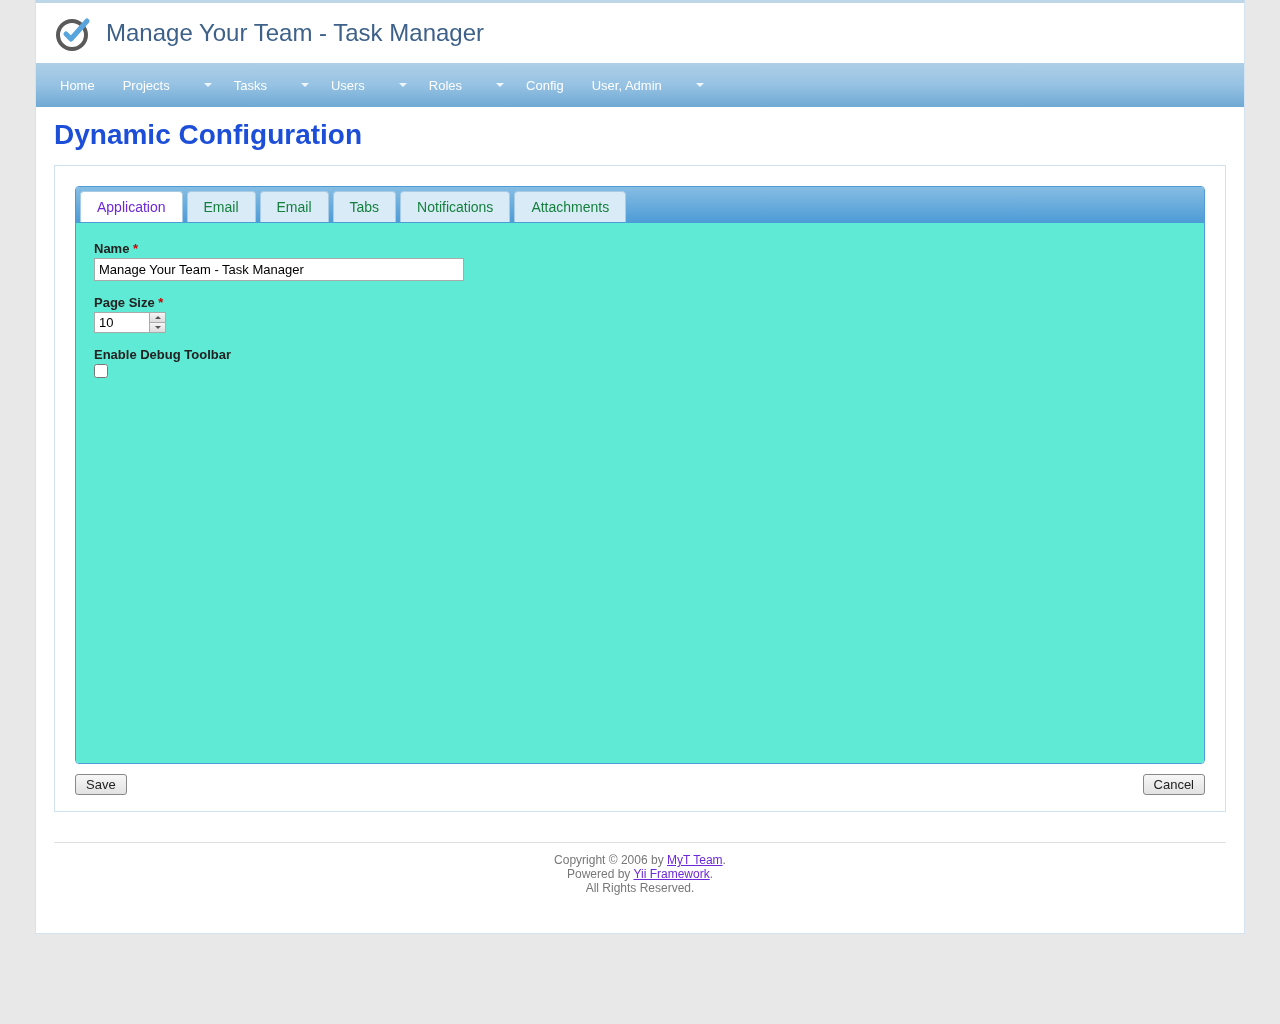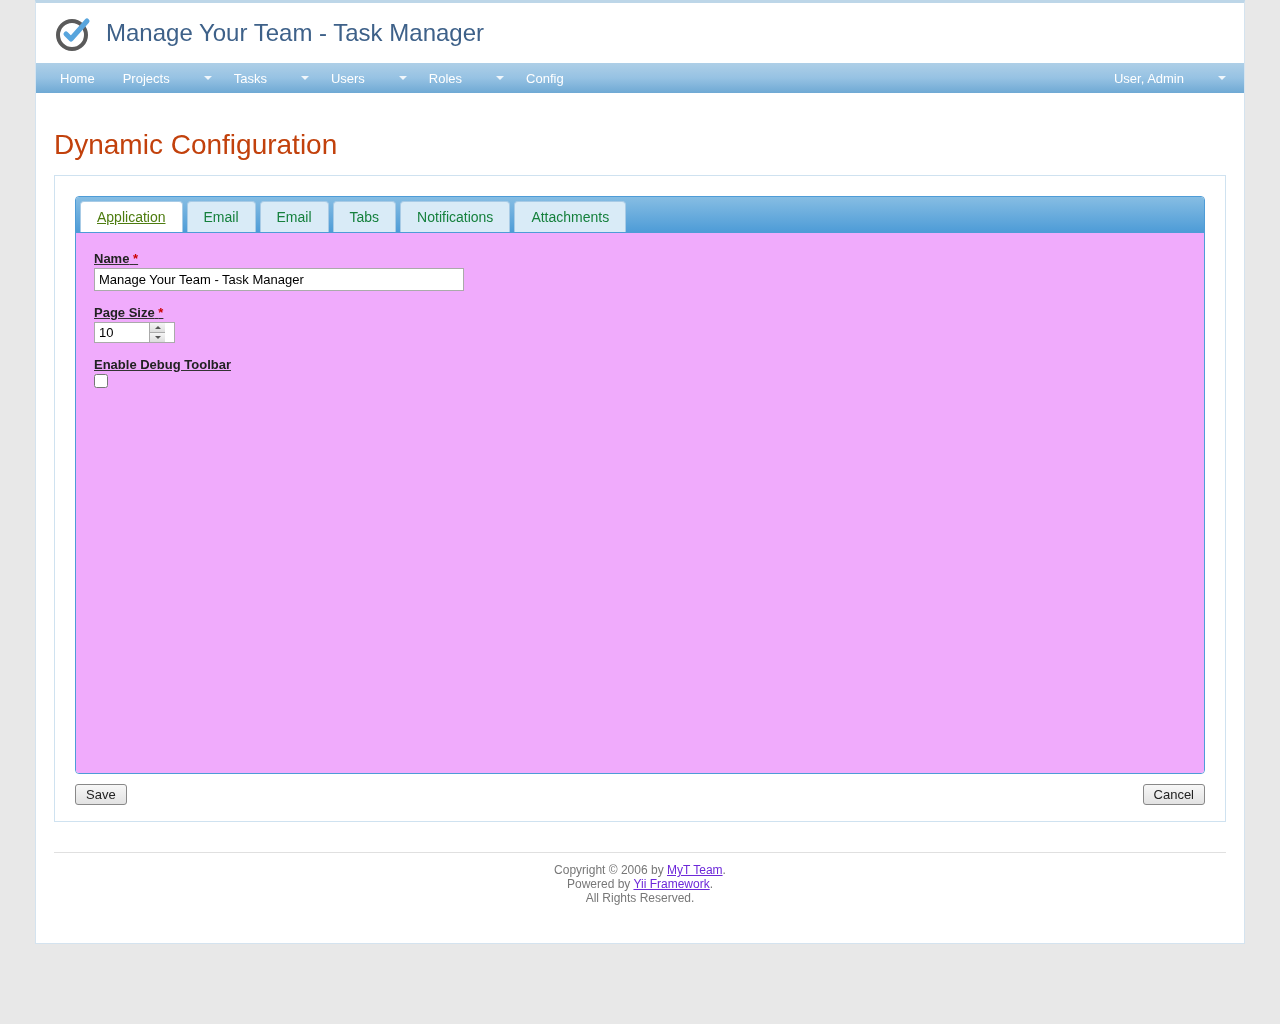--- a/index.html
+++ b/index.html
@@ -34,11 +34,10 @@
 }
 .navbar {
   background: linear-gradient(to bottom, #aecfe7 0%, #96c2e3 50%, #6fa9d4 100%);
-  height: 30px;
+  height: 44px;
   display: flex;
   align-items: center;
   padding: 0 10px;
-  justify-content: space-between;
 }
 .navbar-left, .navbar-right {
   display: flex;

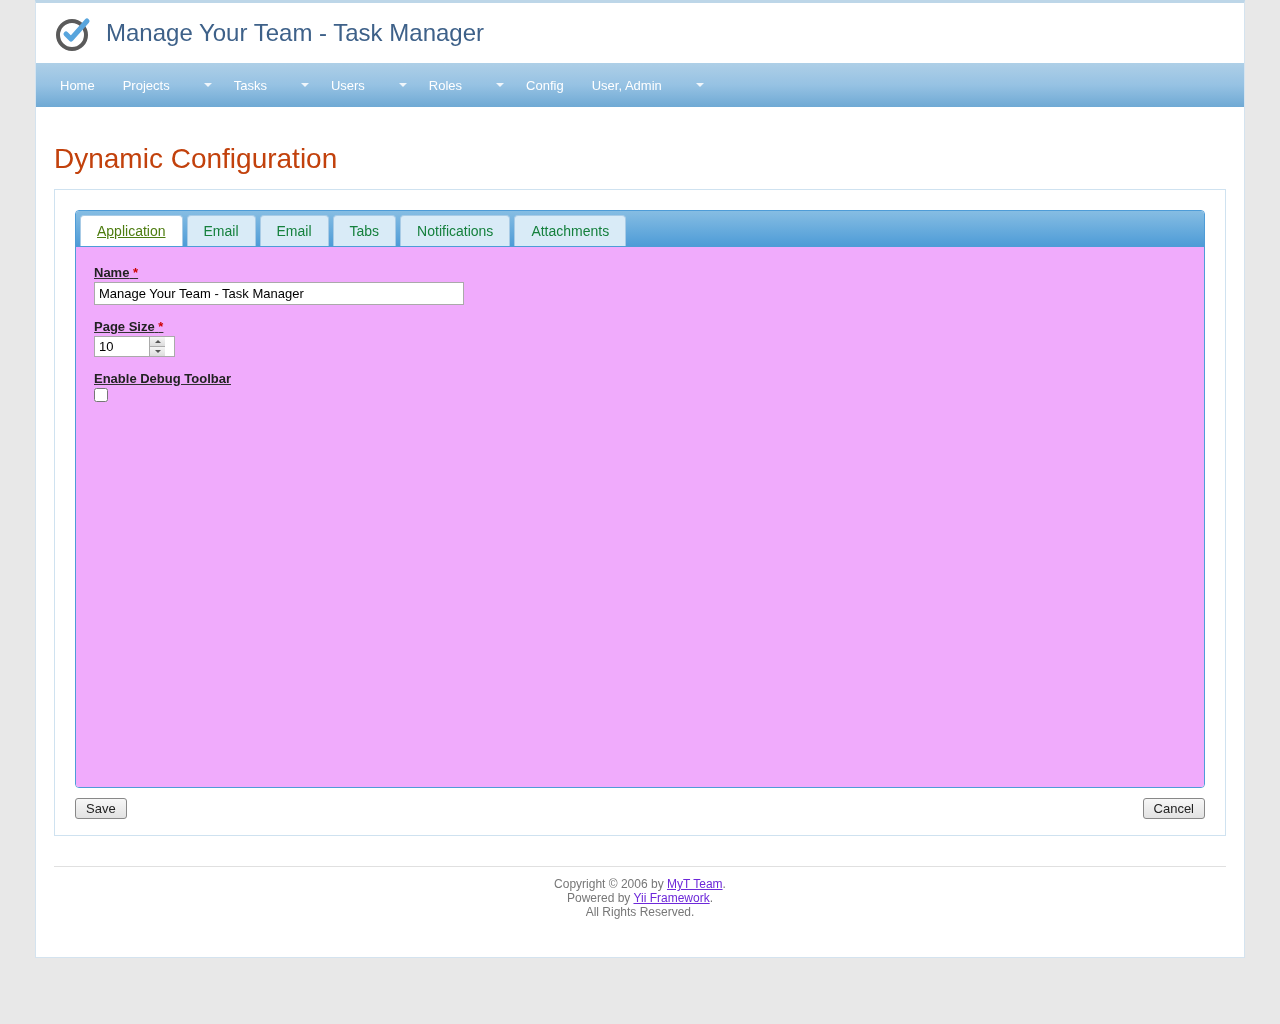--- a/index.html
+++ b/index.html
@@ -67,9 +67,9 @@
 }
 .page-title {
   font-size: 28px;
-  font-weight: normal;
-  color: #c2410c;
-  margin: 24px 0 14px;
+  font-weight: bold;
+  color: #1d4ed8;
+  margin: 0 0 14px;
 }
 .form-panel {
   border: 1px solid #cfe2f0;

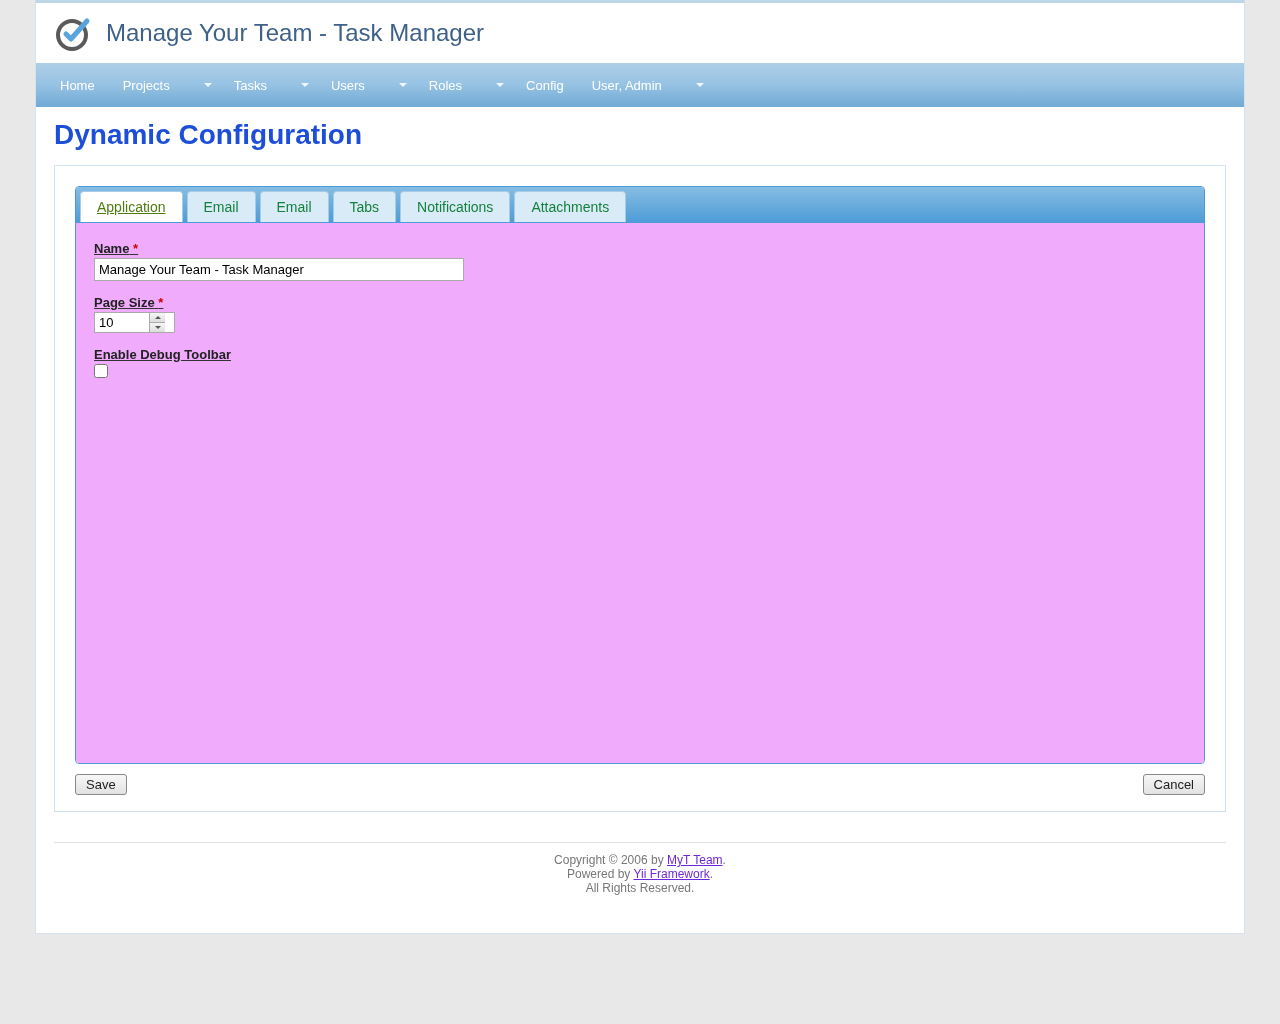--- a/index.html
+++ b/index.html
@@ -100,9 +100,8 @@
 }
 .tab.active {
   background: #fff;
-  color: #4d7c0f;
+  color: #6d28d9;
   border-color: #a8cbe6;
-  text-decoration: underline;
 }
 .tab-body {
   background: #f0abfc;

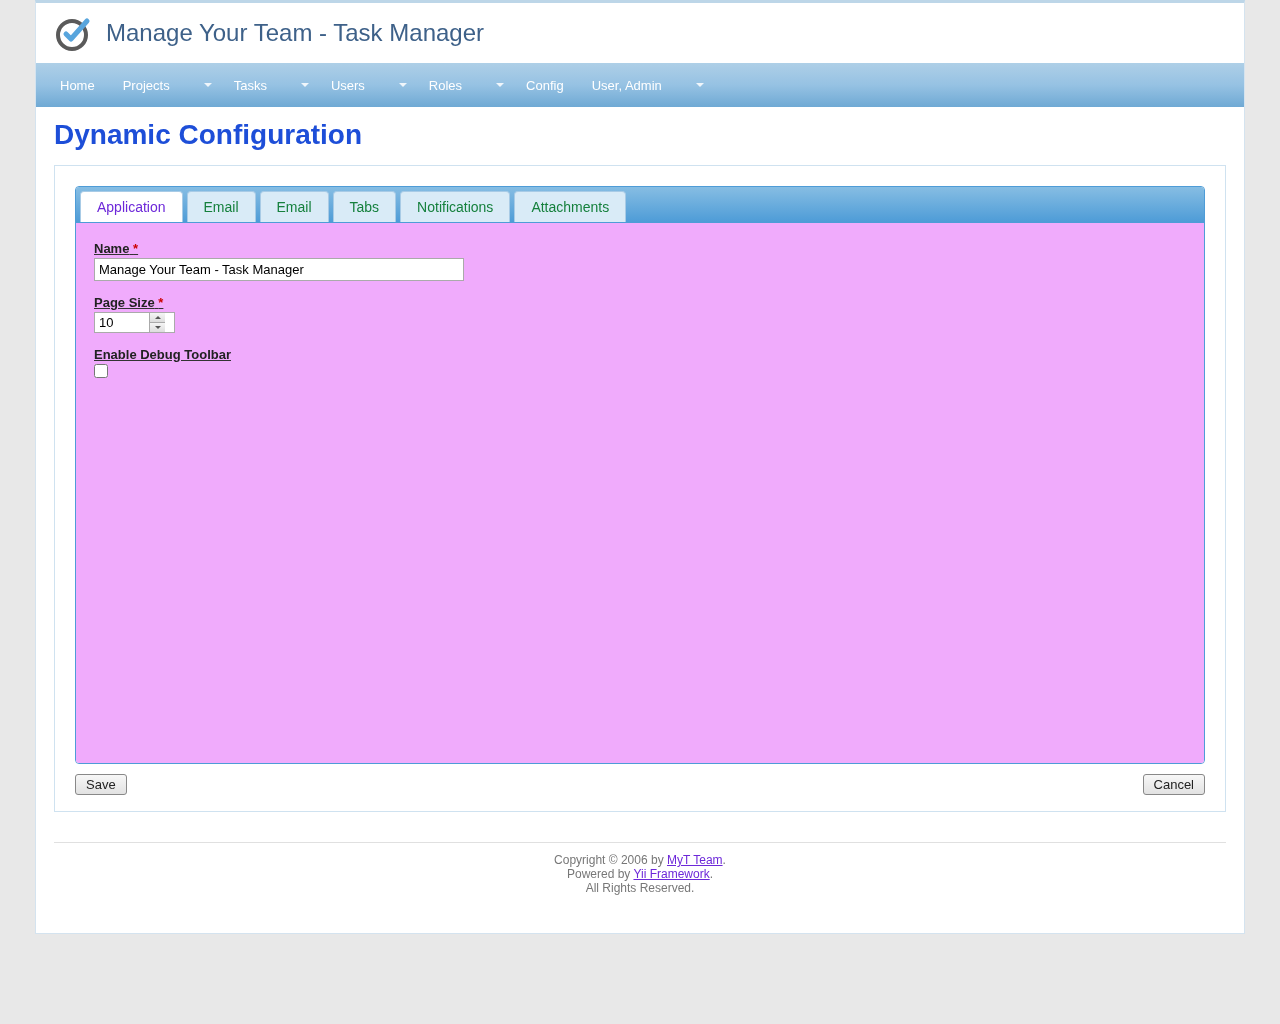--- a/index.html
+++ b/index.html
@@ -104,10 +104,9 @@
   border-color: #a8cbe6;
 }
 .tab-body {
-  background: #f0abfc;
+  background: #5eead4;
   padding: 18px;
   min-height: 540px;
-  text-decoration: underline;
 }
 .form-row { margin-bottom: 14px; }
 .form-label {

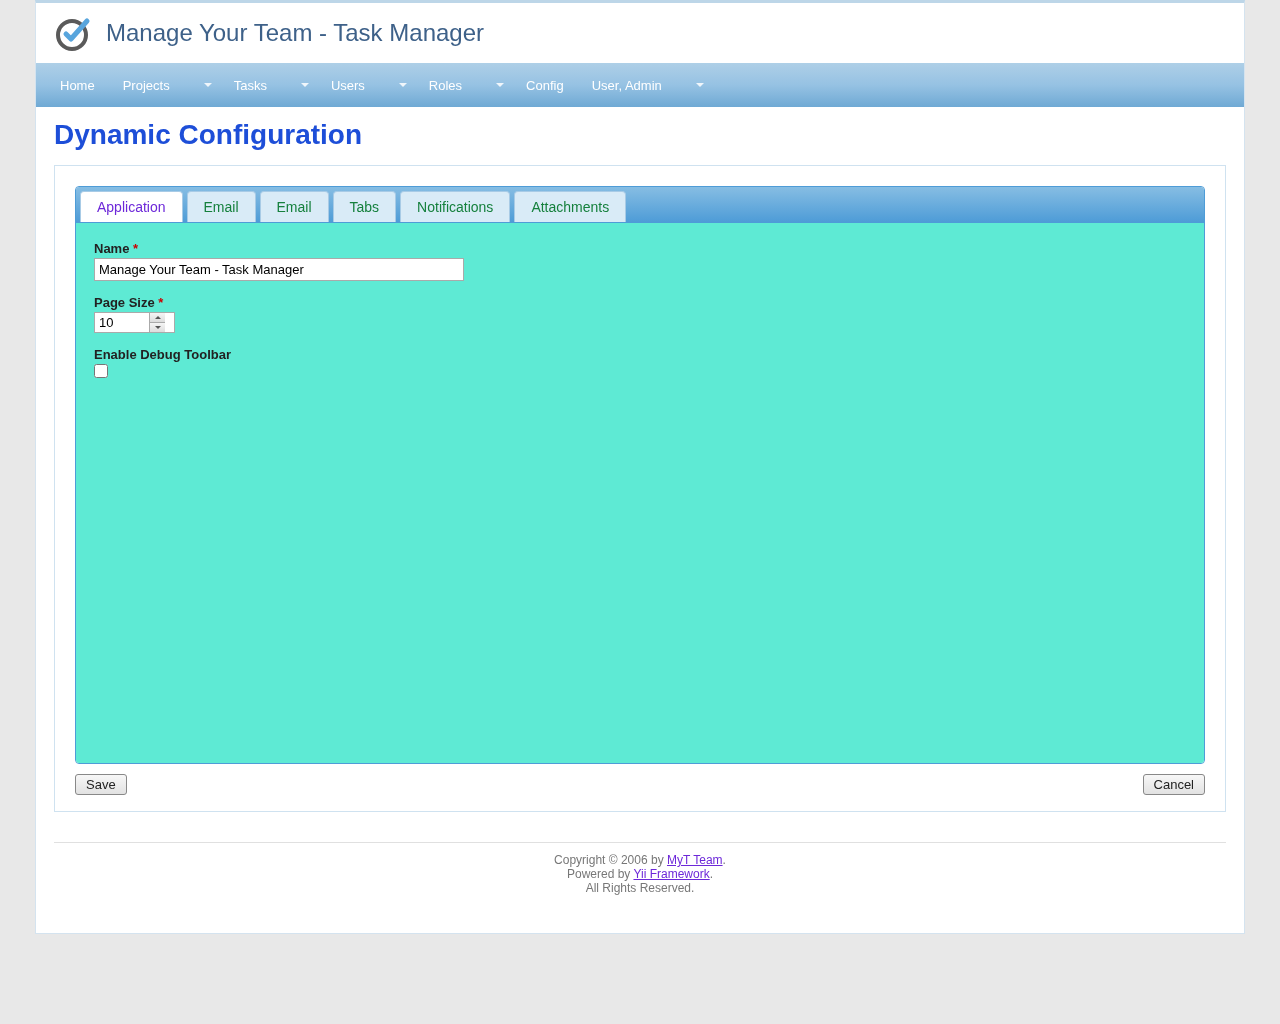--- a/index.html
+++ b/index.html
@@ -127,7 +127,7 @@
 .number-input-wrapper {
   display: inline-flex;
   border: 1px solid #aaa;
-  width: 81px;
+  width: 72px;
   background: #fff;
 }
 .number-input {

